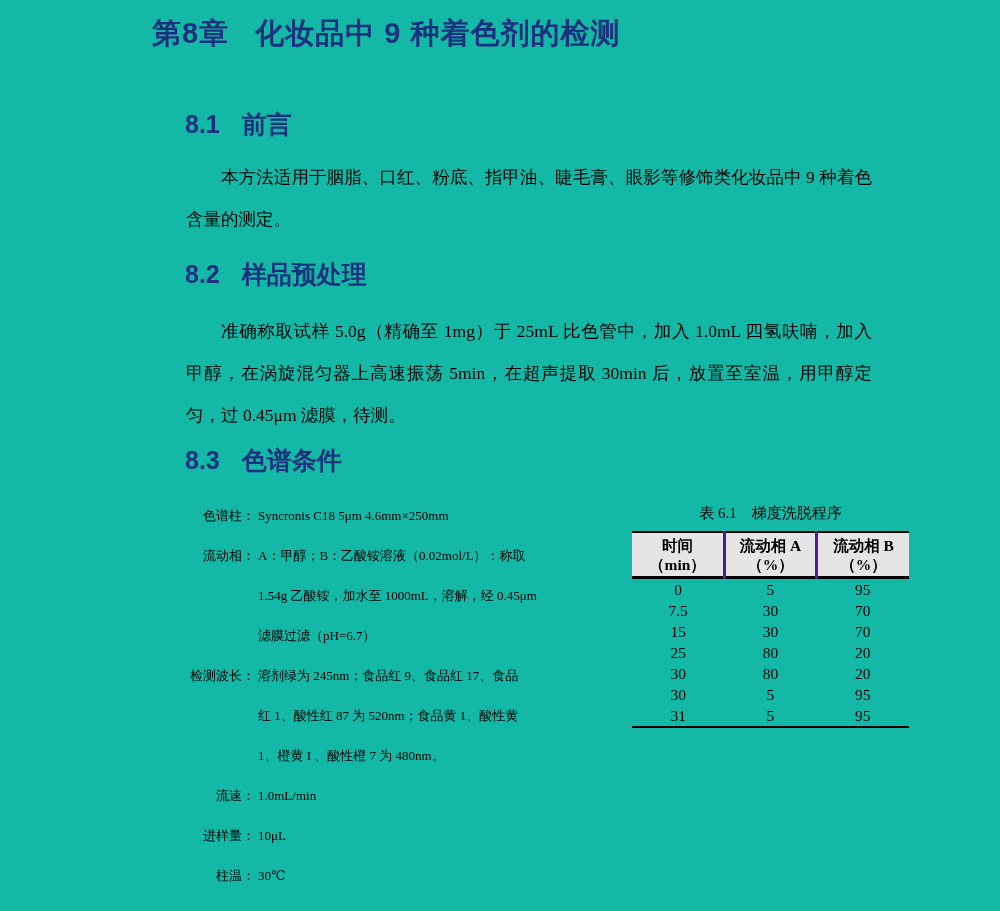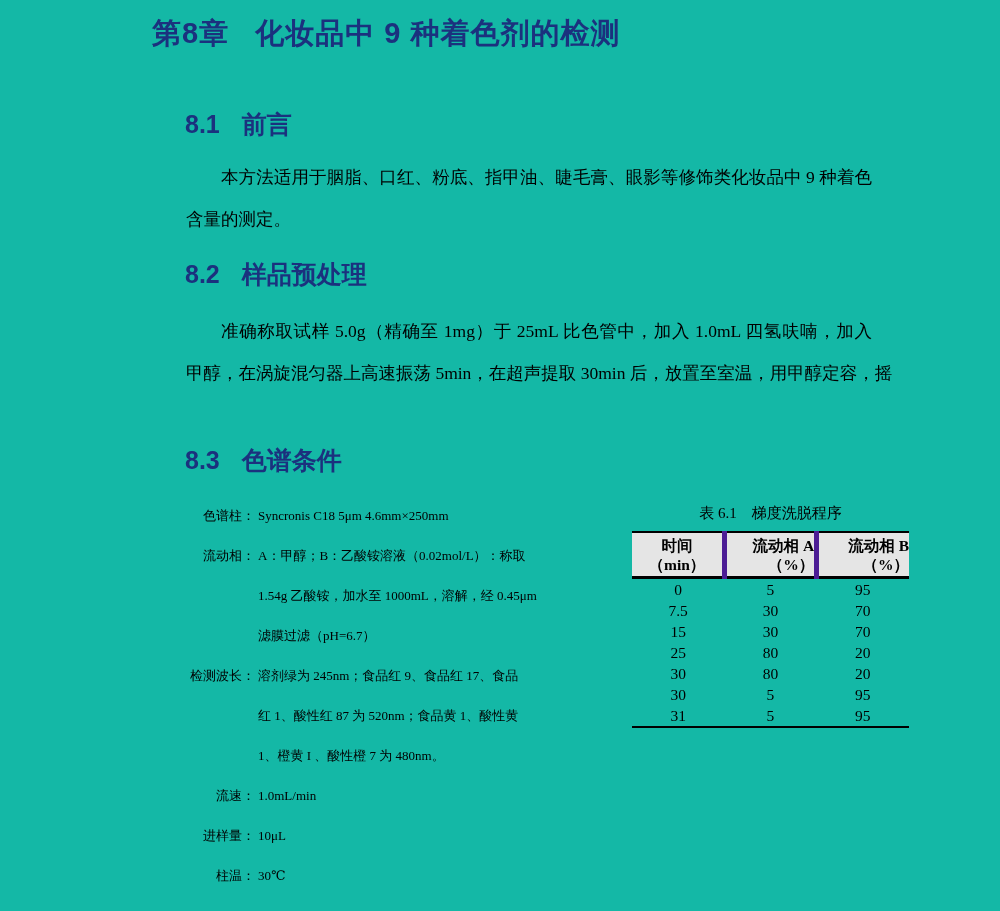--- a/index.html
+++ b/index.html
@@ -81,6 +81,7 @@
   <div class="para" id="para-82">
       <div class="pline">准确称取试样 5.0g（精确至 1mg）于 25mL 比色管中，加入 1.0mL 四氢呋喃，加入 20.0mL</div>
       <div class="pline">甲醇，在涡旋混匀器上高速振荡 5min，在超声提取 30min 后，放置至室温，用甲醇定容，摇</div>
+      <div class="pline">匀，过 0.45μm 滤膜，待测。</div>
     </div>
 
   <h2 class="sec" id="sec-83"><span>8.3</span><span class="gap"></span><span>色谱条件</span></h2>

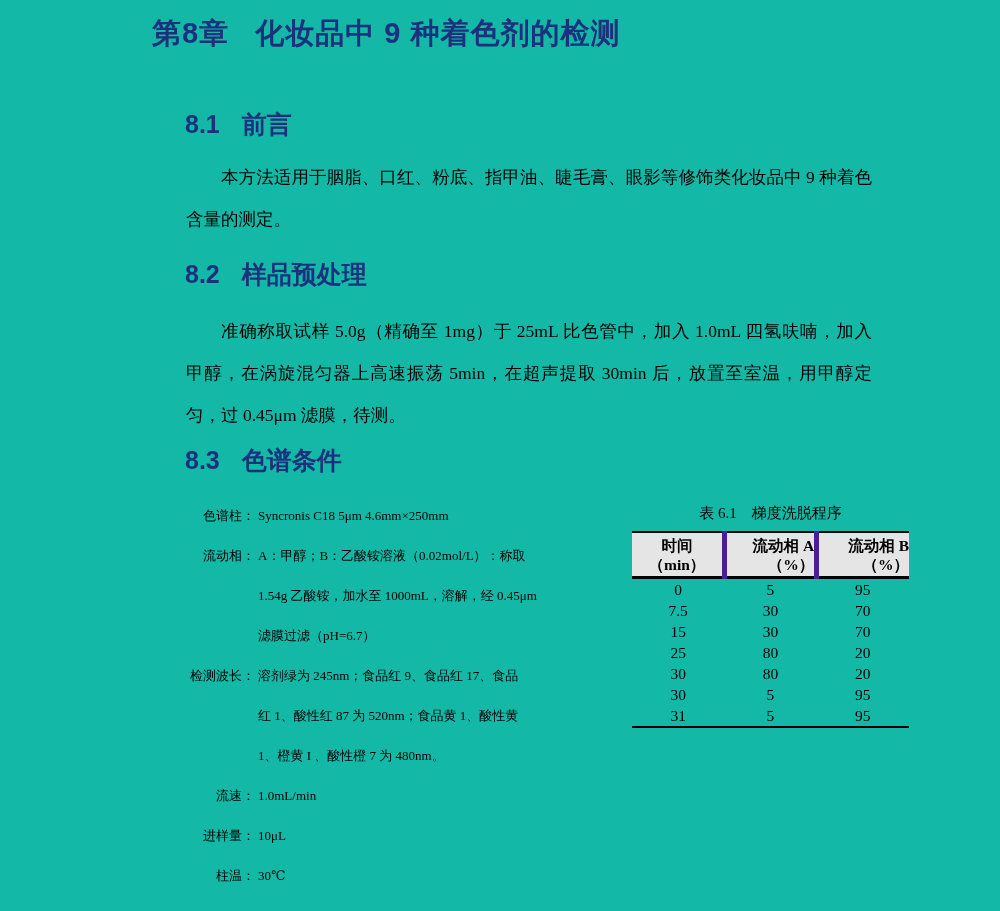--- a/index.html
+++ b/index.html
@@ -58,7 +58,7 @@
     background:var(--thead-bg);font-weight:bold;font-size:15.5px;
     padding:3px 0 2px 0;line-height:19px;
   }
-  .gradient-table th + th{border-left:5px solid #4c1d95;text-align:right;}
+  .gradient-table th + th{border-left:3px solid #4c1d95;}
   .gradient-table td{
     text-align:center;font-size:15.5px;height:21px;line-height:21px;padding:0;
   }

